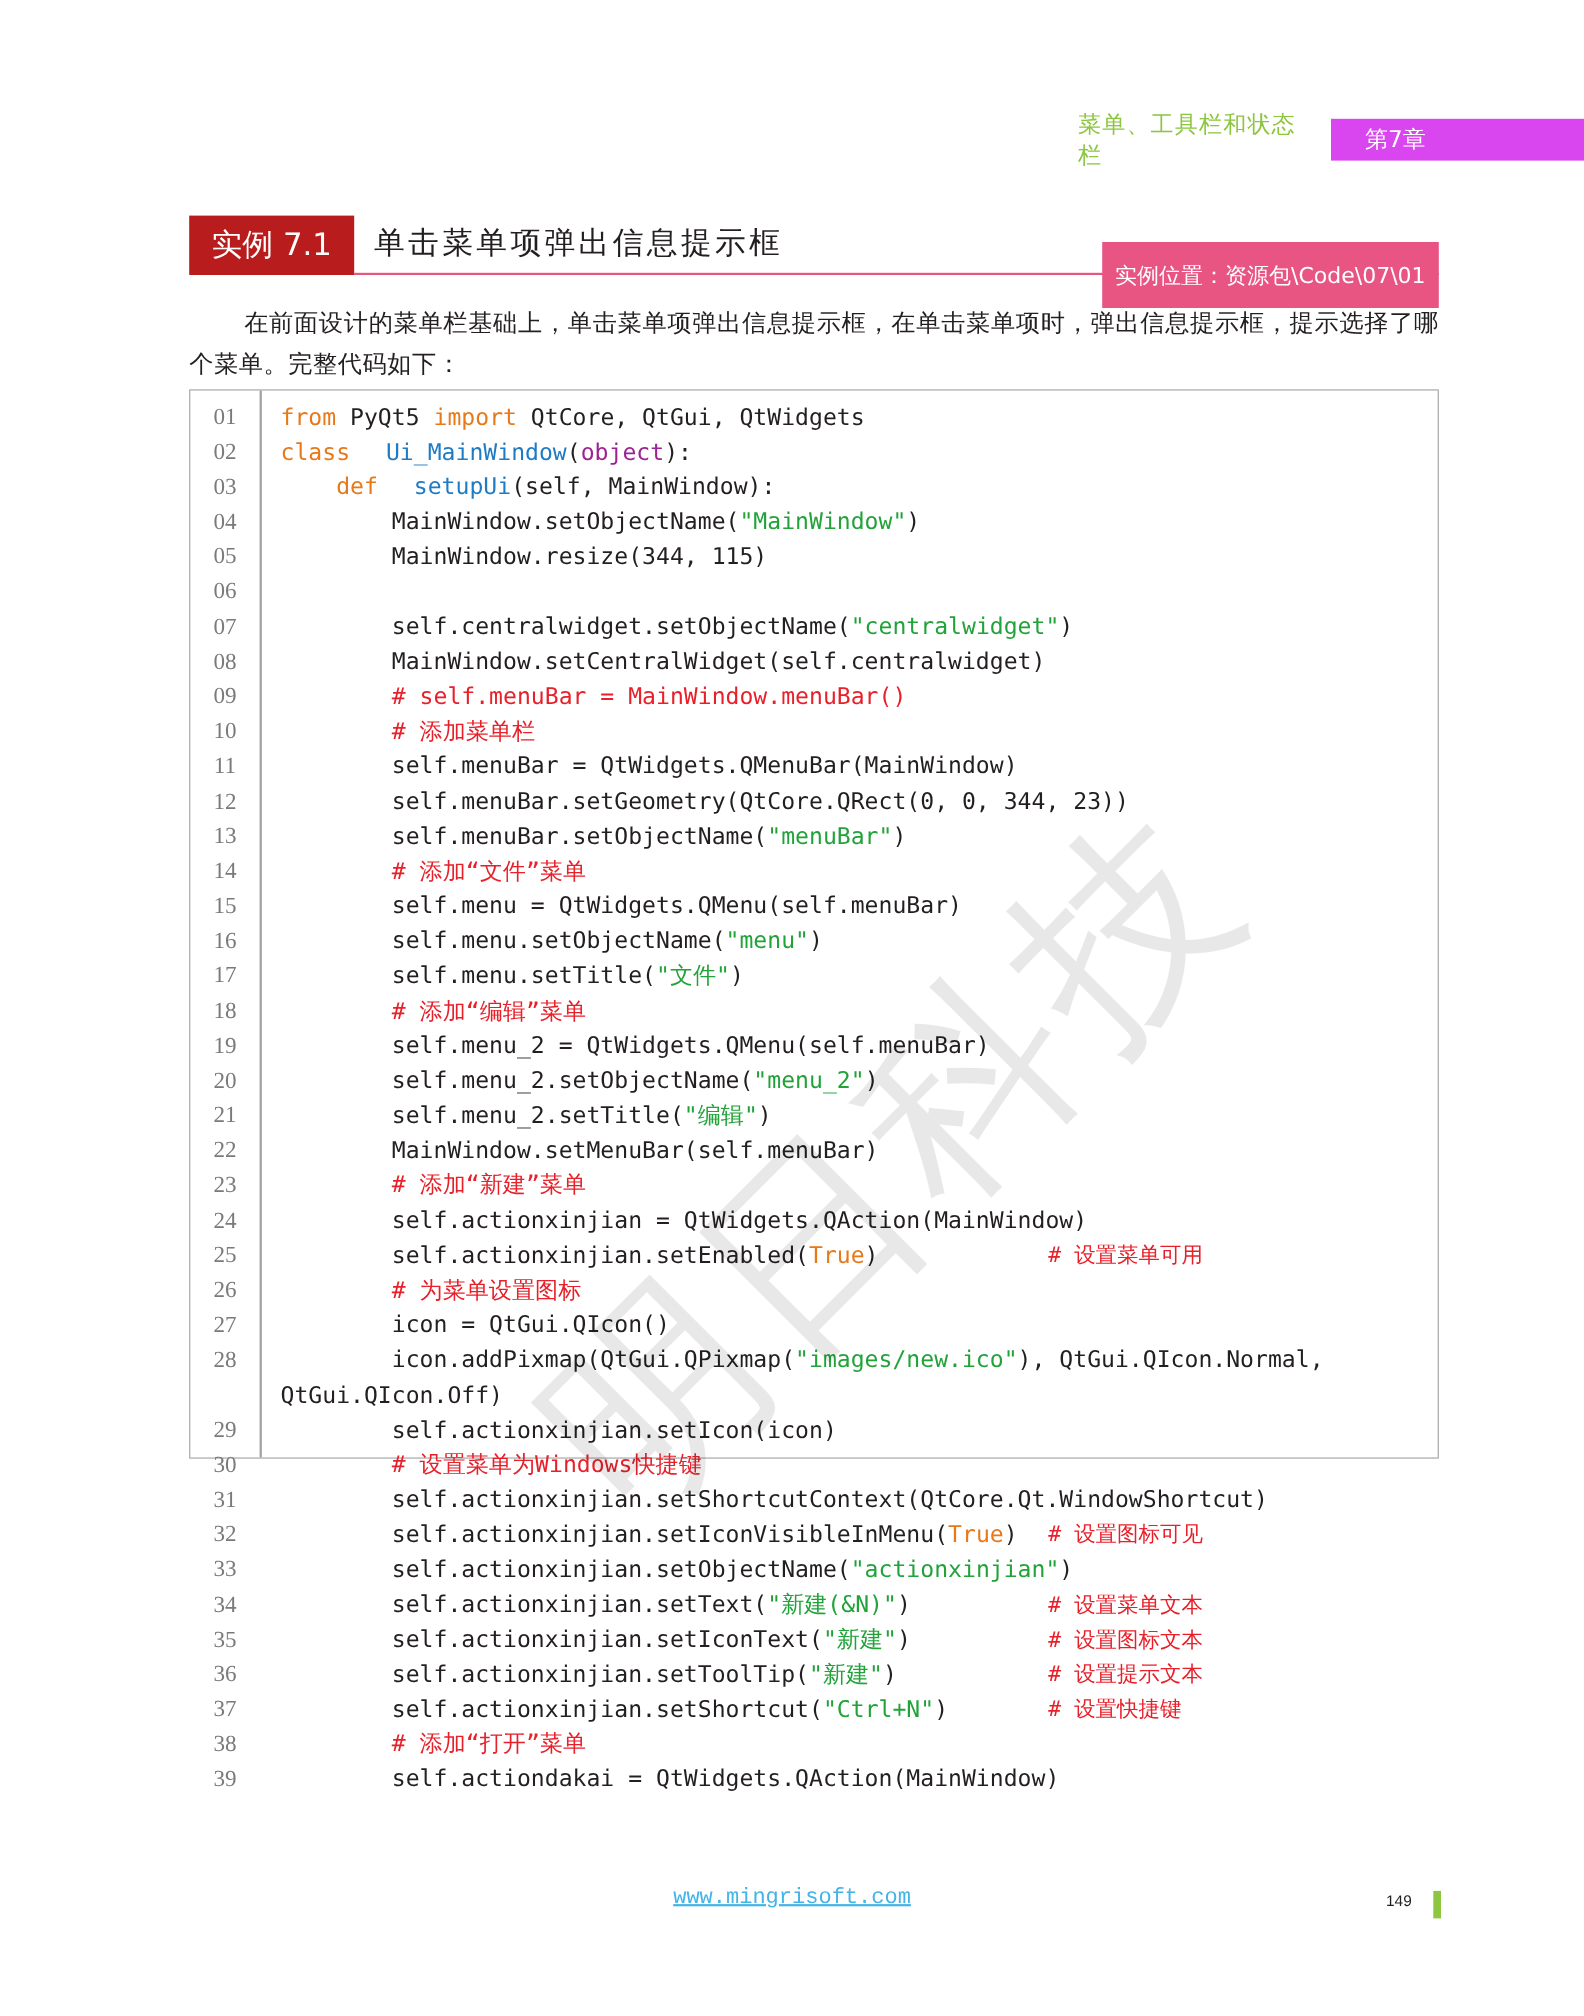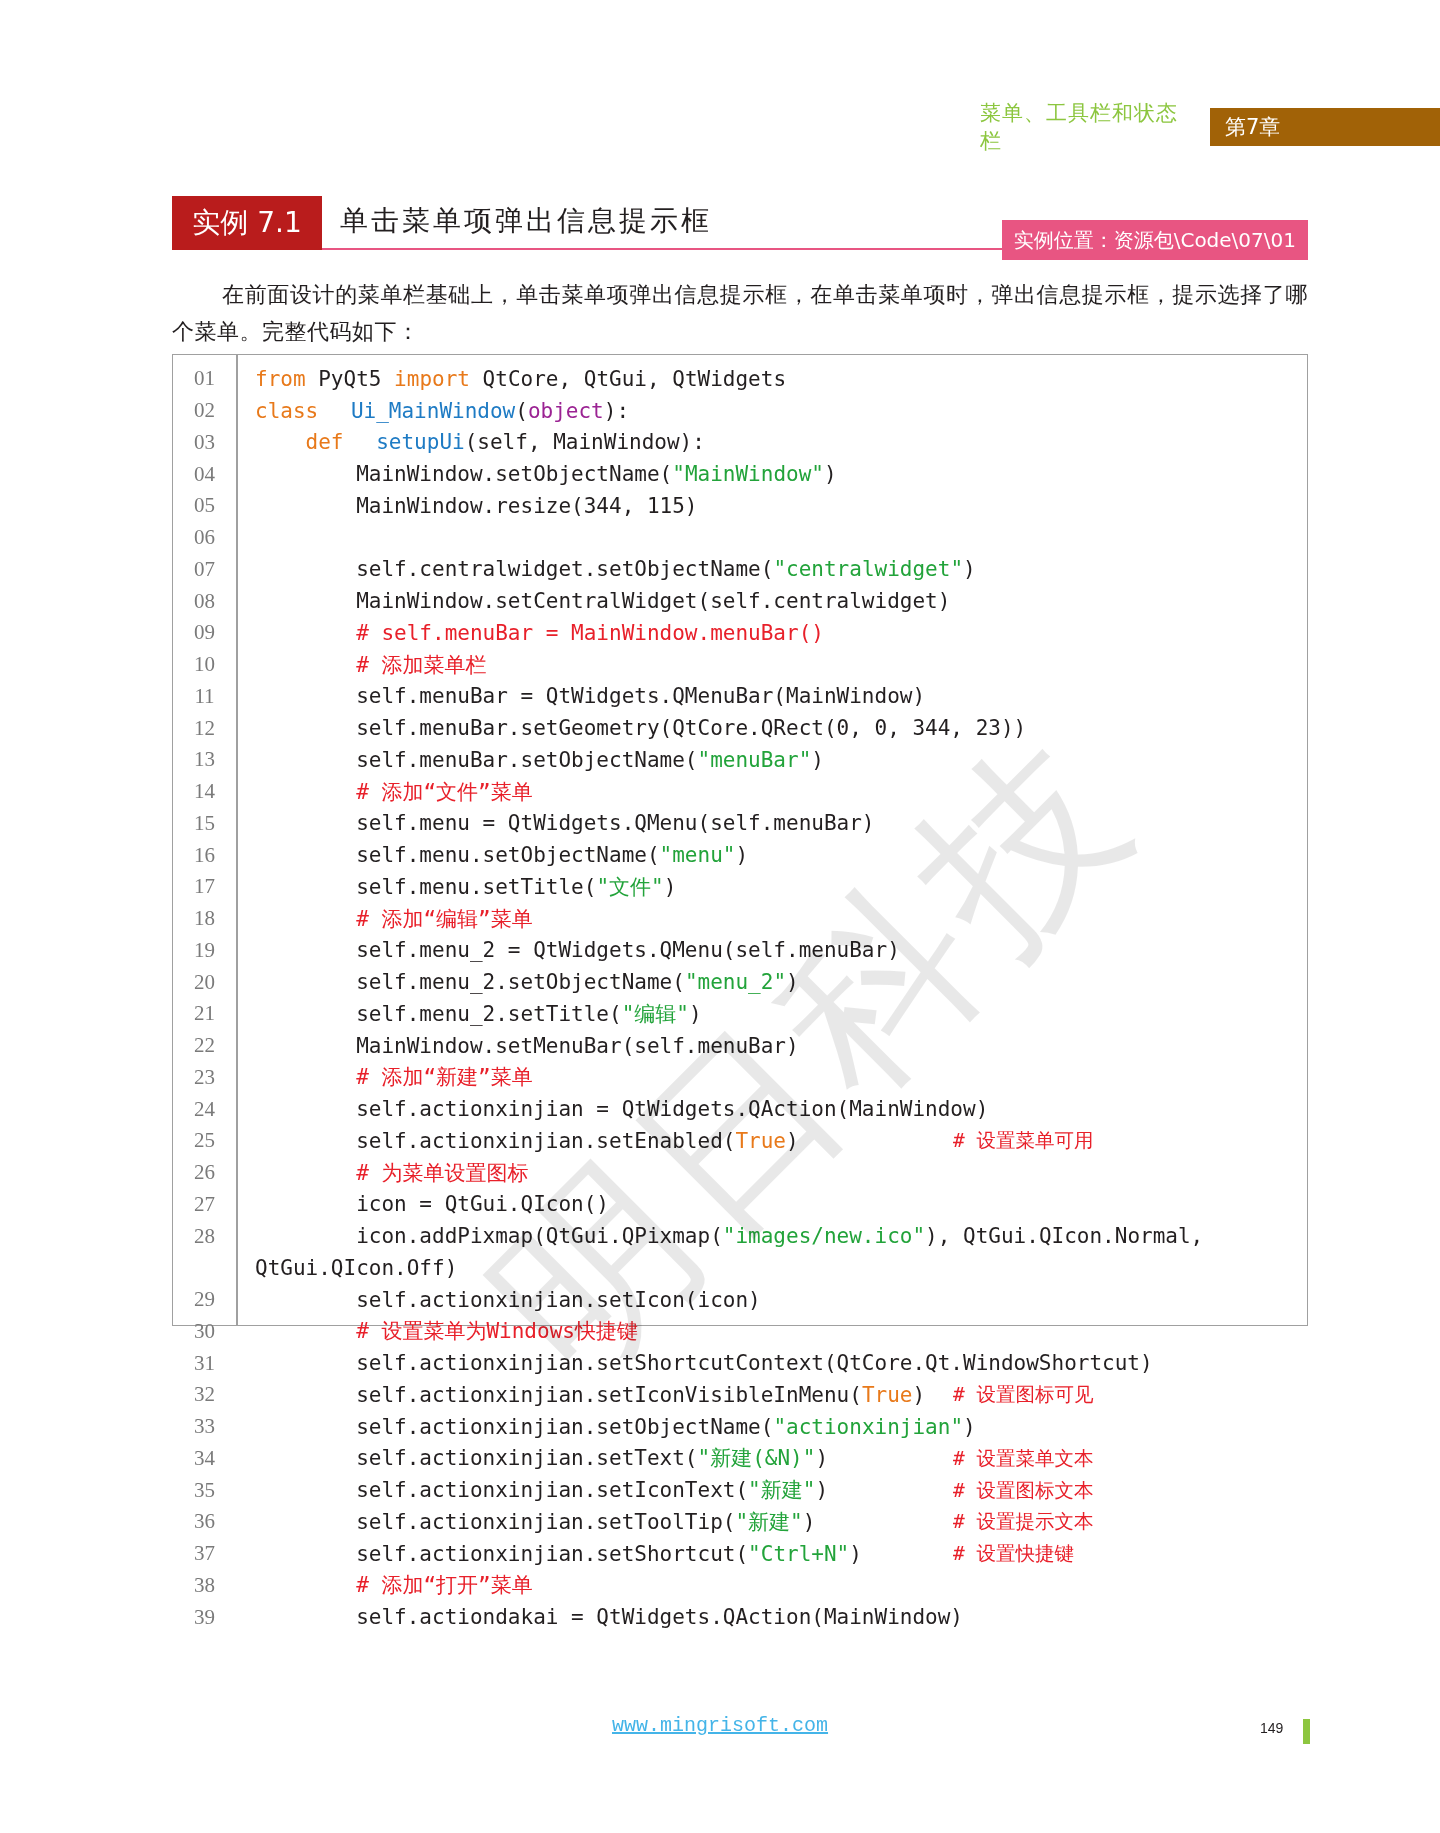--- a/index.html
+++ b/index.html
@@ -14,8 +14,8 @@
     font-family: "DejaVu Sans", sans-serif; font-size: 21px; color: #8cc63f; margin-right: 12px; letter-spacing: 1px;
   }
   .header-chapter-badge {
-    background: #a16207; color: #ffffff; font-family: "DejaVu Sans", sans-serif; font-size: 21px;
-    height: 38px; width: 232px; display: flex; align-items: center; padding-left: 15px; box-sizing: border-box;
+    background: #d946ef; color: #ffffff; font-family: "DejaVu Sans", sans-serif; font-size: 21px;
+    height: 38px; width: 232px; display: flex; align-items: center; padding-left: 31px; box-sizing: border-box;
   }
   .example-bar {
     position: absolute; top: 196px; left: 172px; width: 1136px; height: 54px;

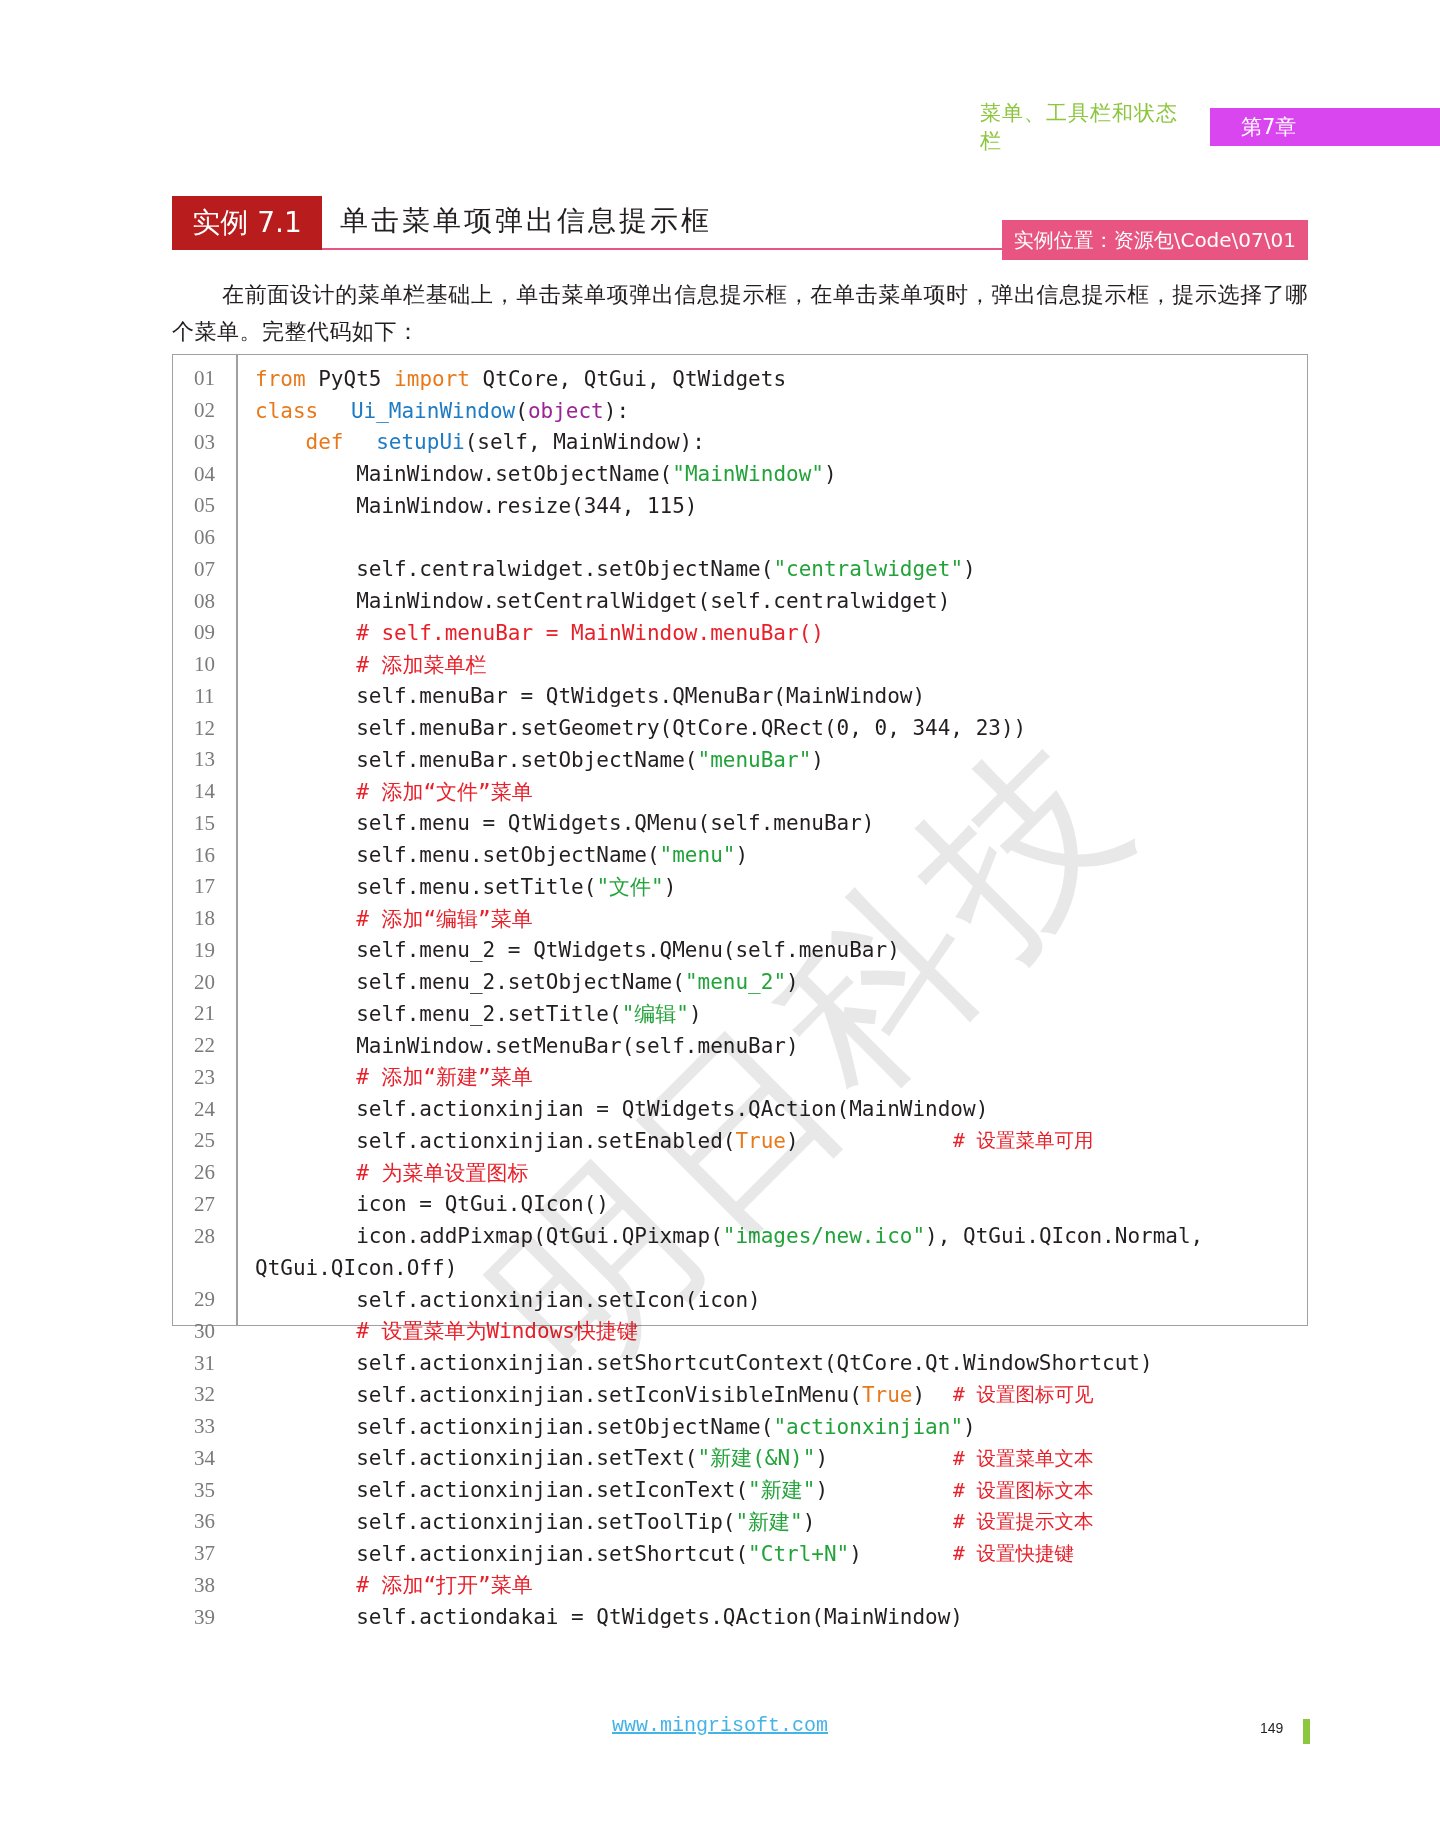--- a/index.html
+++ b/index.html
@@ -32,7 +32,7 @@
   }
   .example-location {
     position: absolute; right: 0; top: 24px; height: 28px; background: #e85582; color: #fff;
-    font-family: "DejaVu Sans", sans-serif; font-size: 20px; display: flex; align-items: center; padding: 6px 12px;
+    font-family: "DejaVu Sans", sans-serif; font-size: 20px; display: flex; align-items: center; padding: 16px 12px;
   }
   .intro {
     position: absolute; top: 276px; left: 172px; width: 1136px; font-size: 22px; line-height: 37px; color: #231f20;

